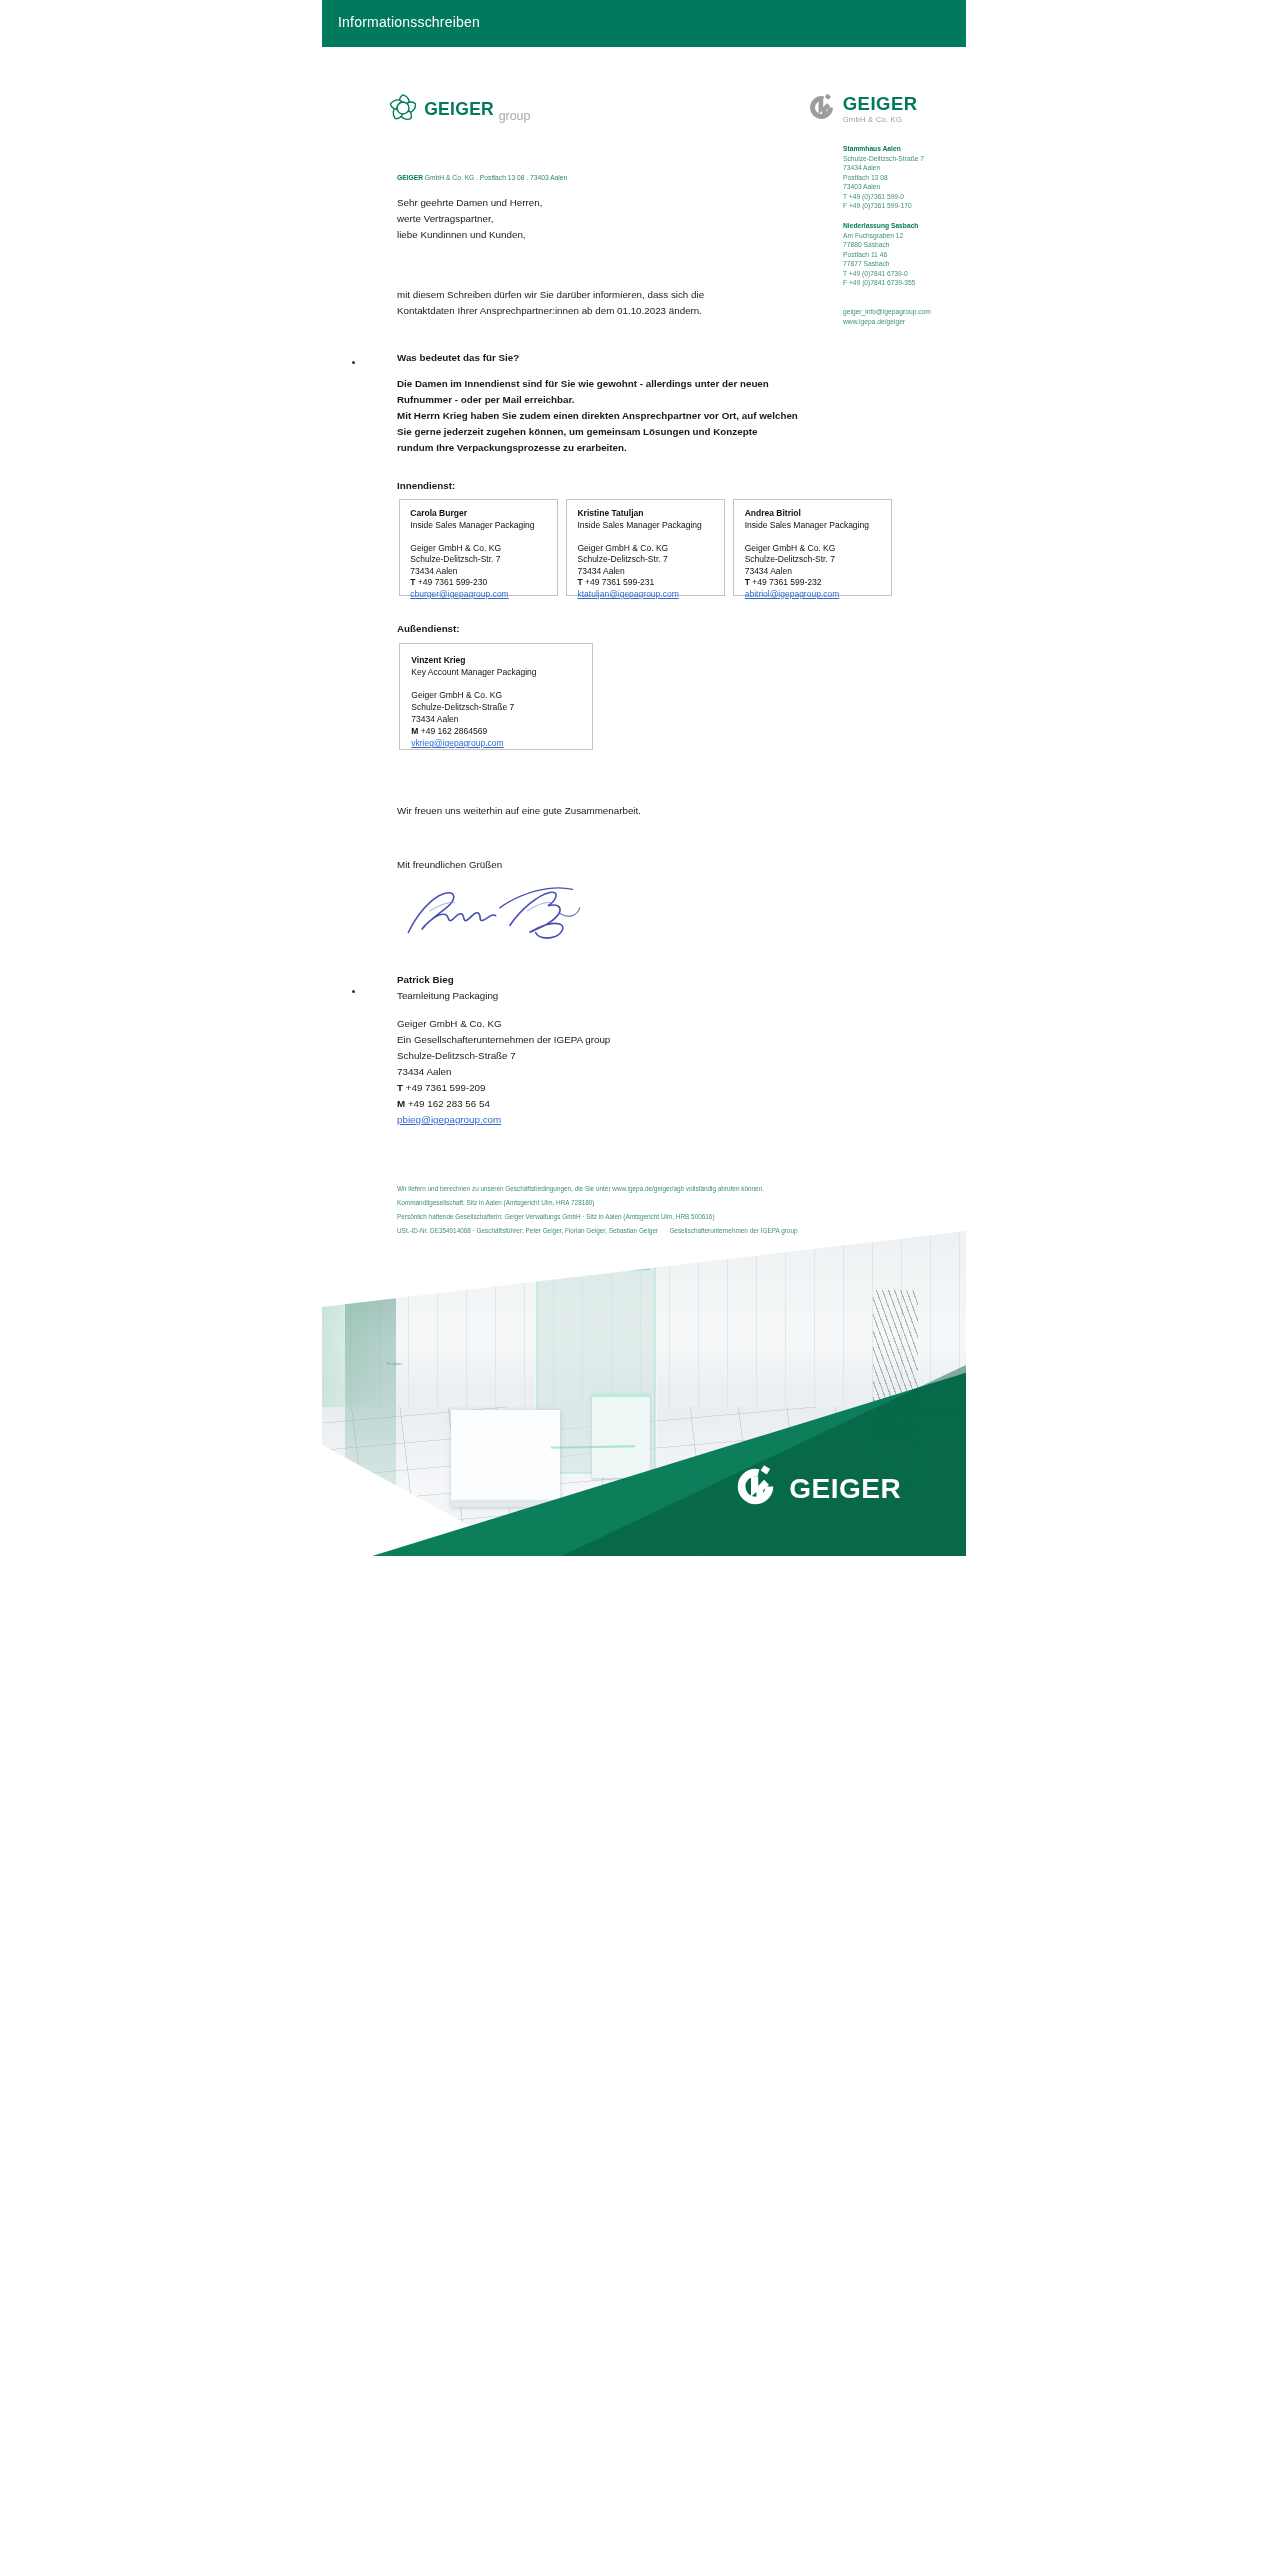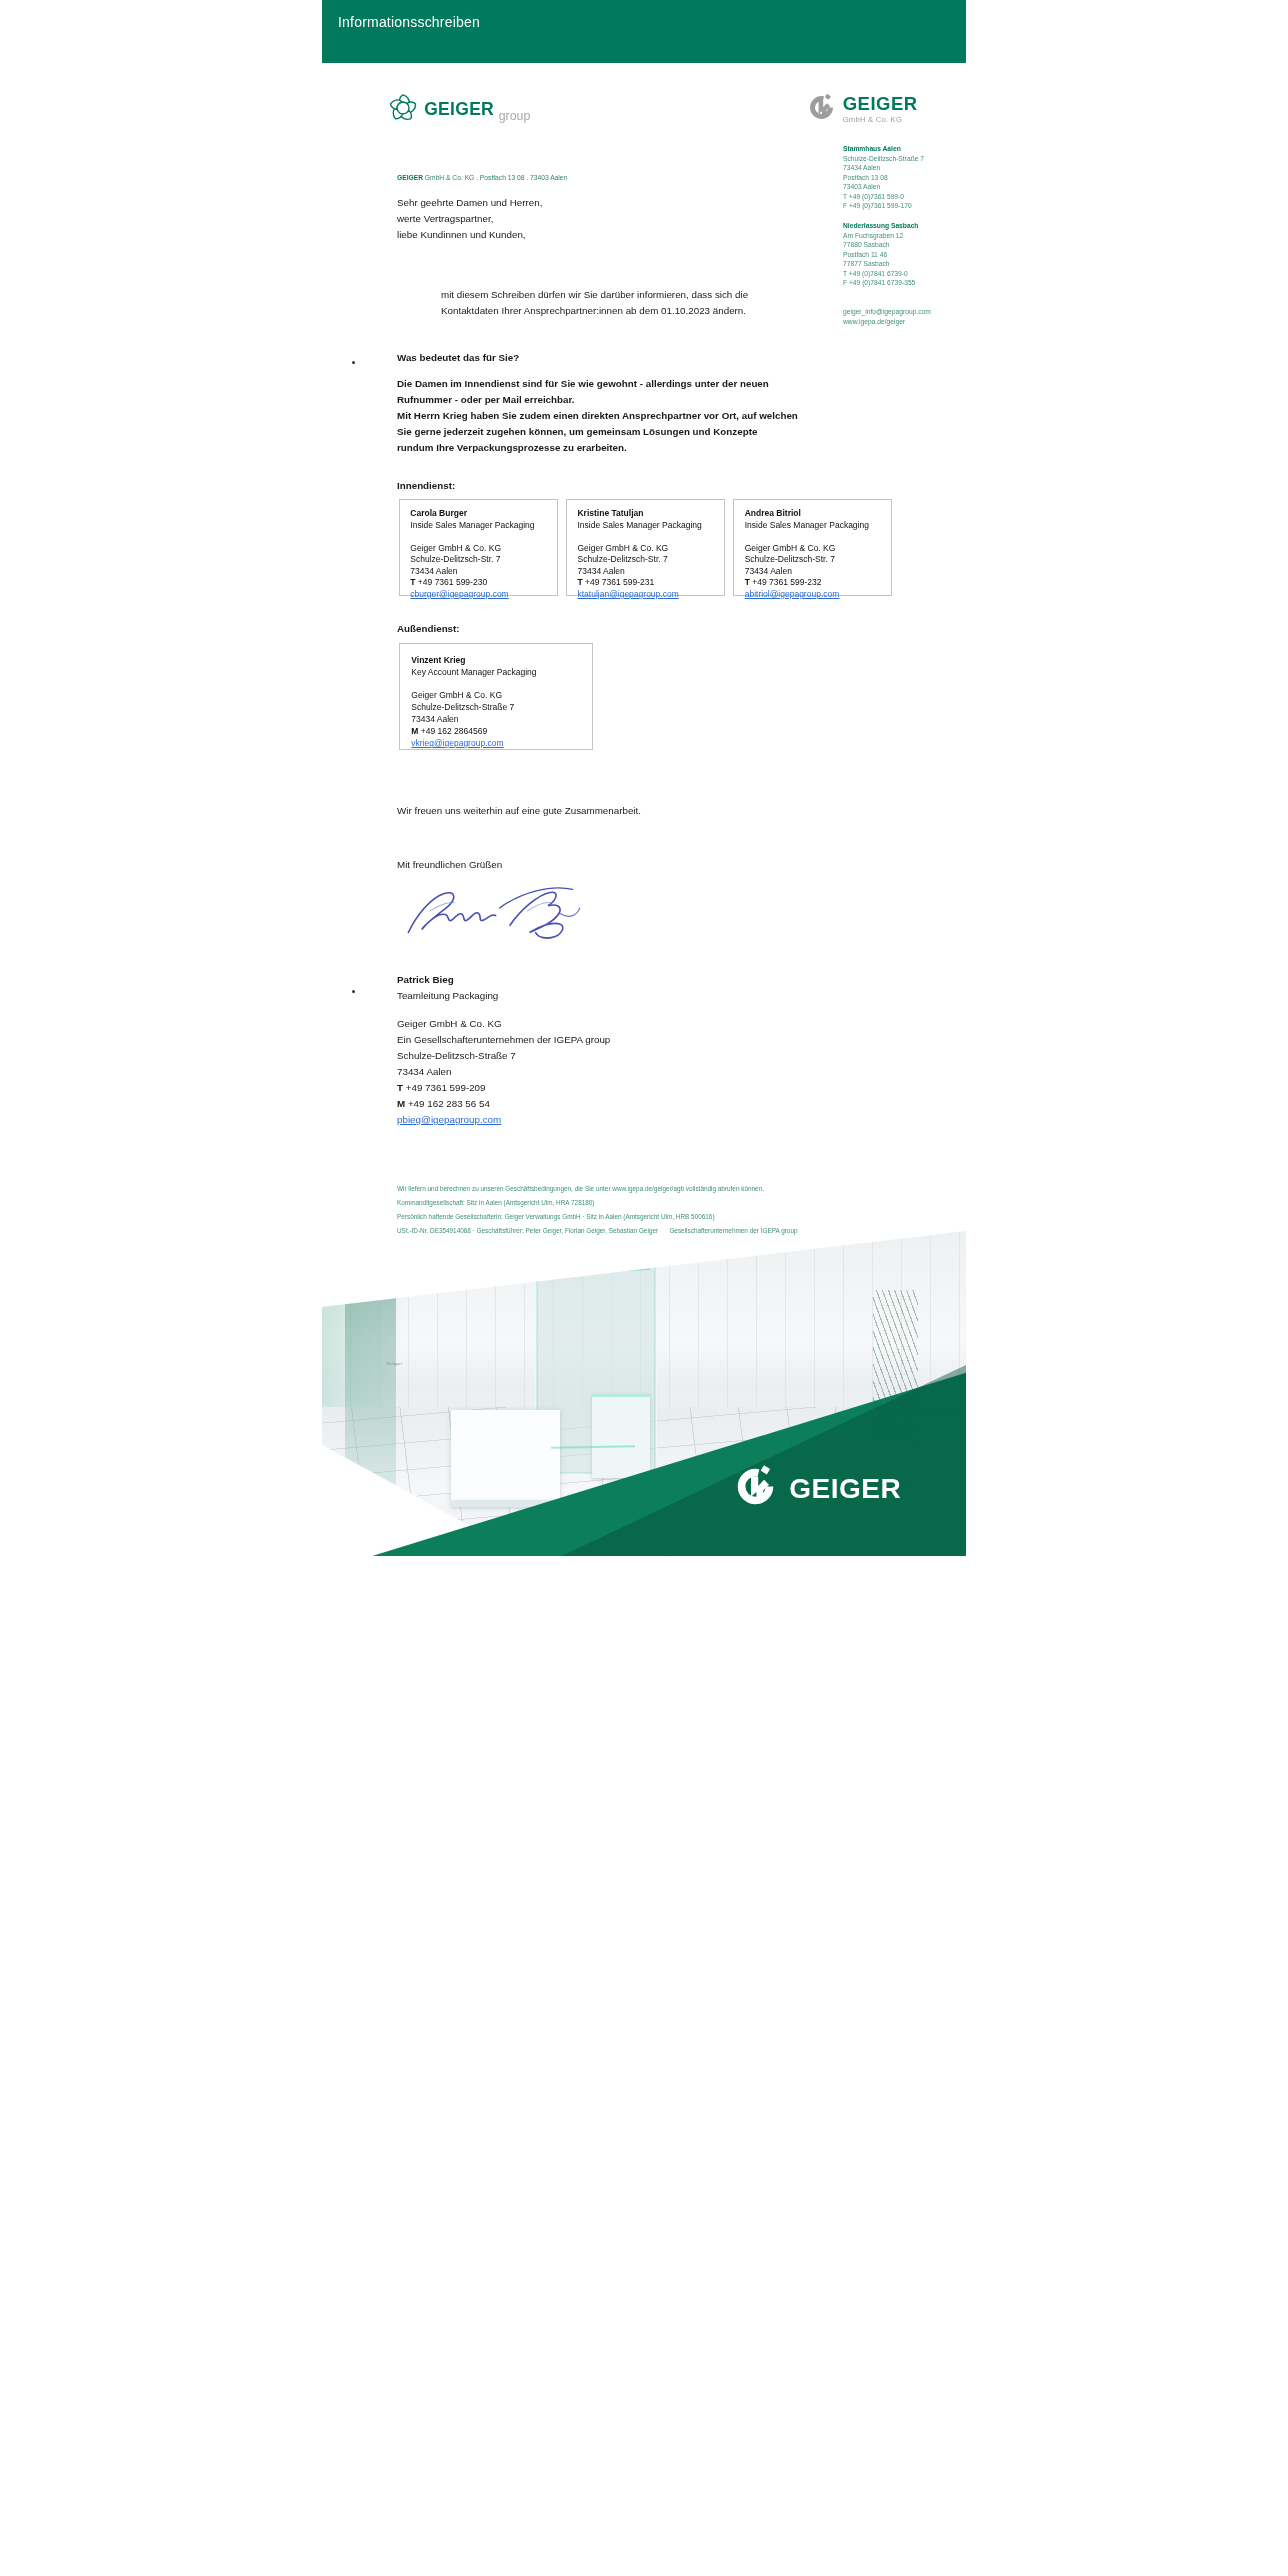--- a/index.html
+++ b/index.html
@@ -8,7 +8,7 @@
   .abs{position:absolute;}
 
   
-  .header{left:0;top:0;width:644px;height:63px;background:#00795c;padding-left:8px;}
+  .header{left:0;top:0;width:644px;height:47px;background:#00795c;padding-left:8px;}
   .header-title{left:16px;top:14px;color:#ffffff;font-size:14px;letter-spacing:0.2px;font-weight:400;}
 
   

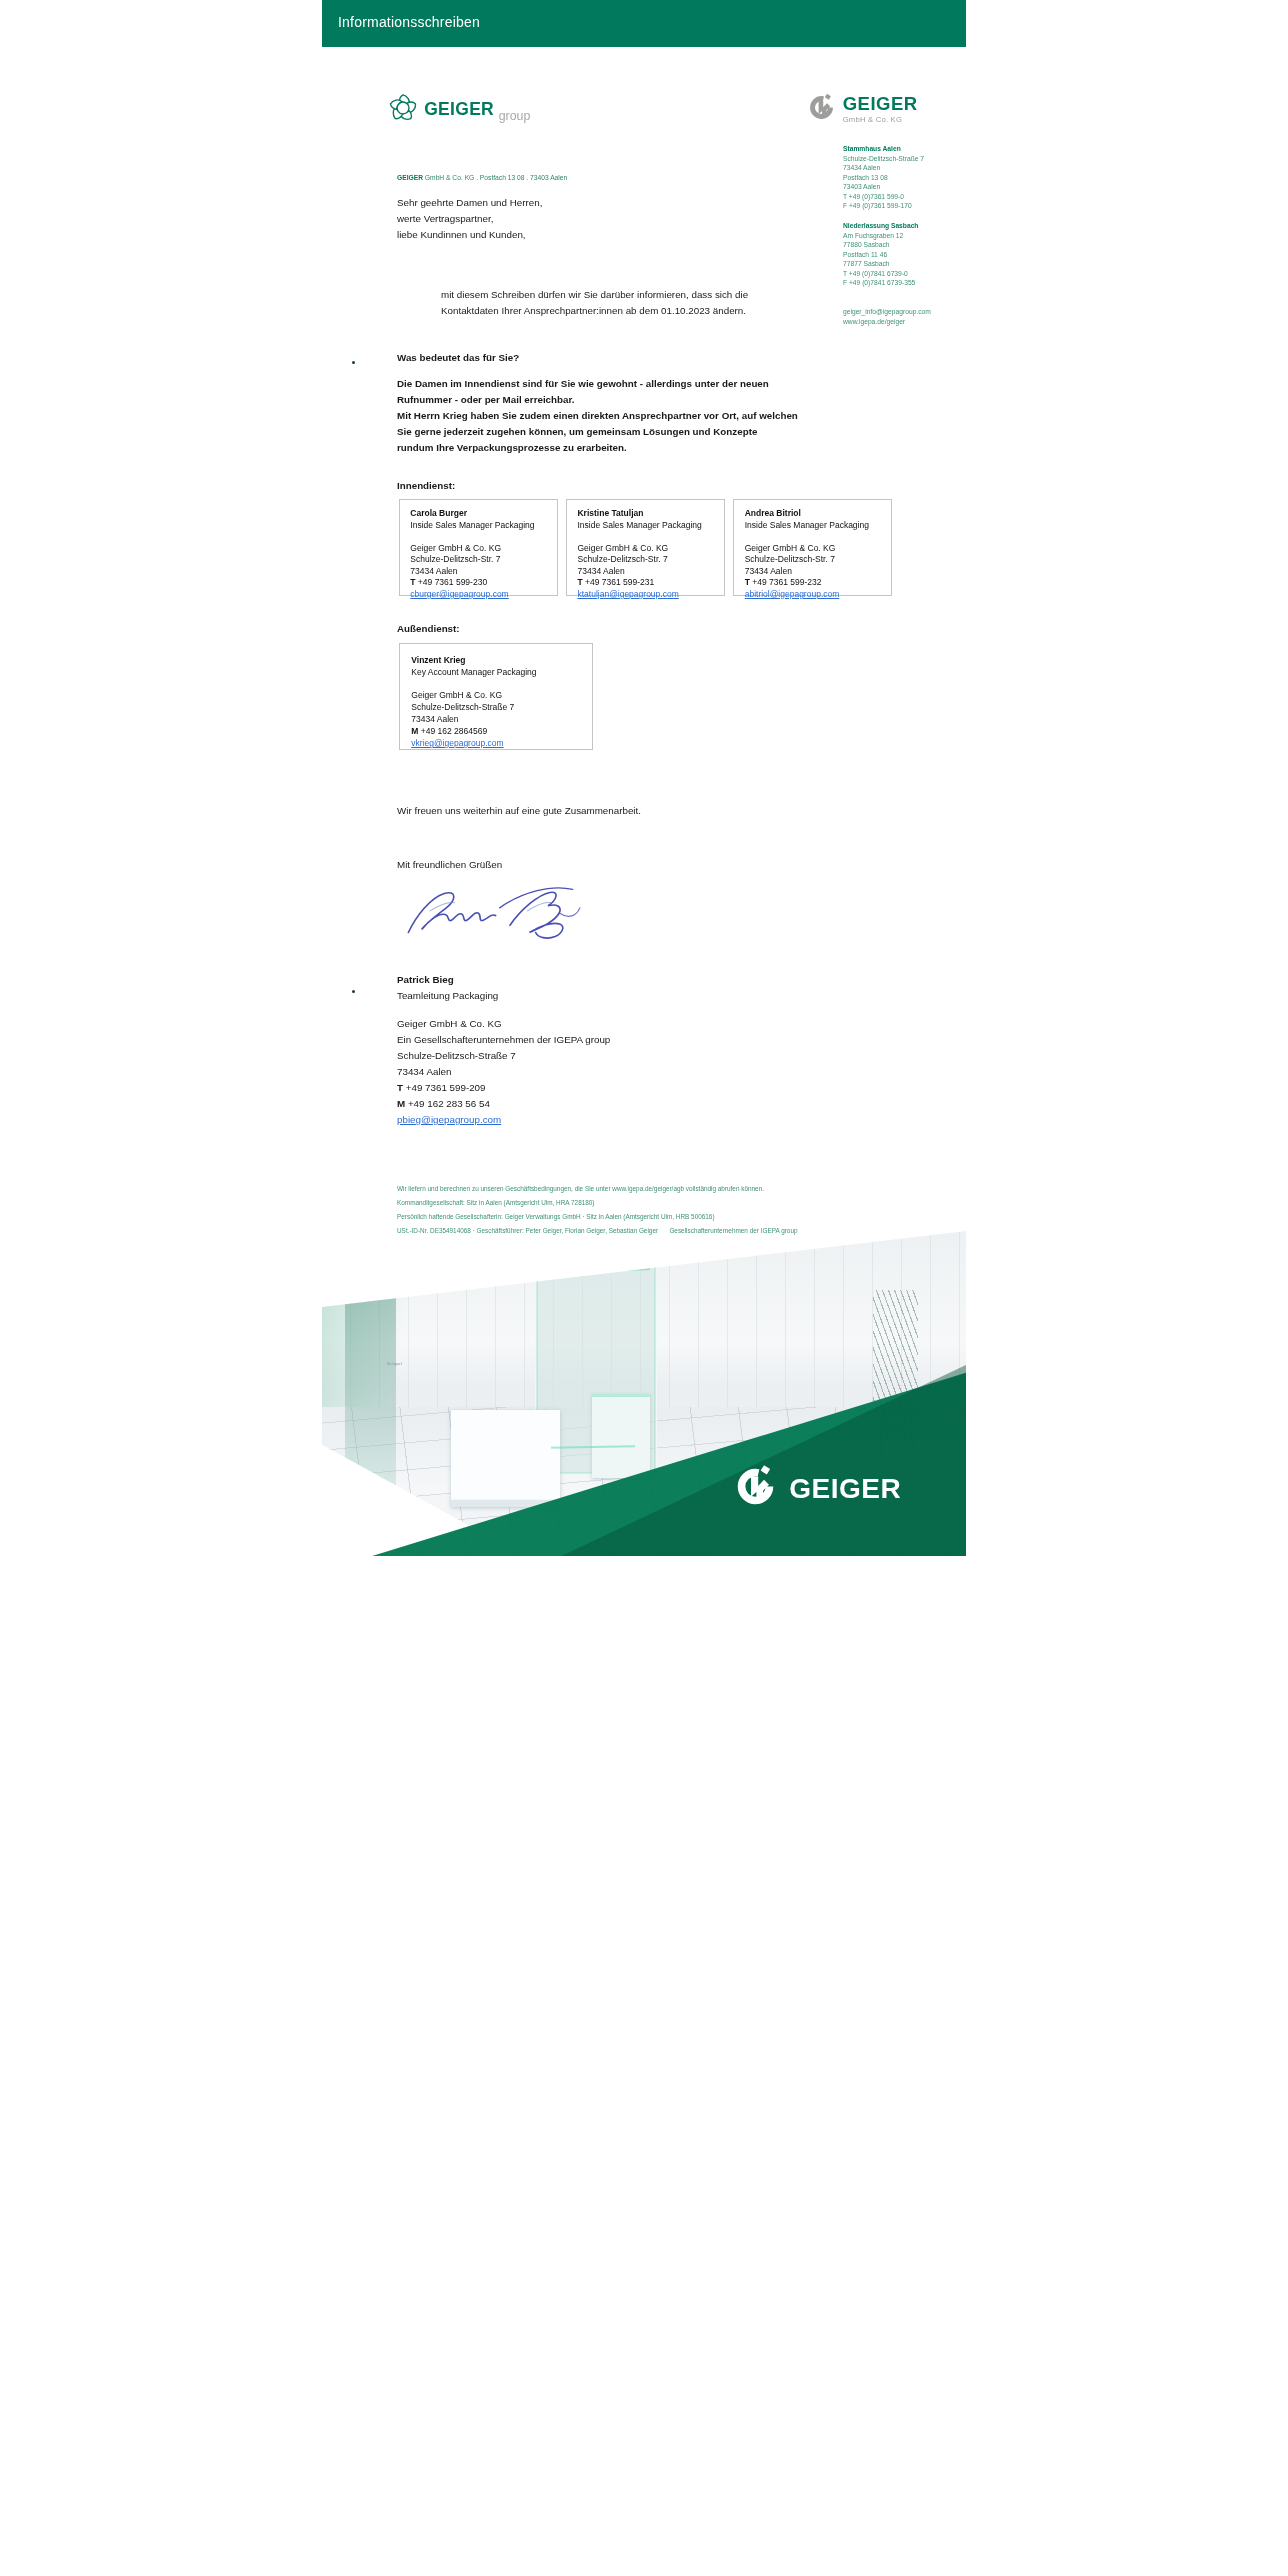--- a/index.html
+++ b/index.html
@@ -158,7 +158,7 @@
     <div>liebe Kundinnen und Kunden,</div>
   </div>
 
-  <div class="abs tblock" style="top:287px;margin-left:44px;">
+  <div class="abs tblock" style="top:287px;">
     <div>mit diesem Schreiben dürfen wir Sie darüber informieren, dass sich die</div>
     <div>Kontaktdaten Ihrer Ansprechpartner:innen ab dem 01.10.2023 ändern.</div>
   </div>

